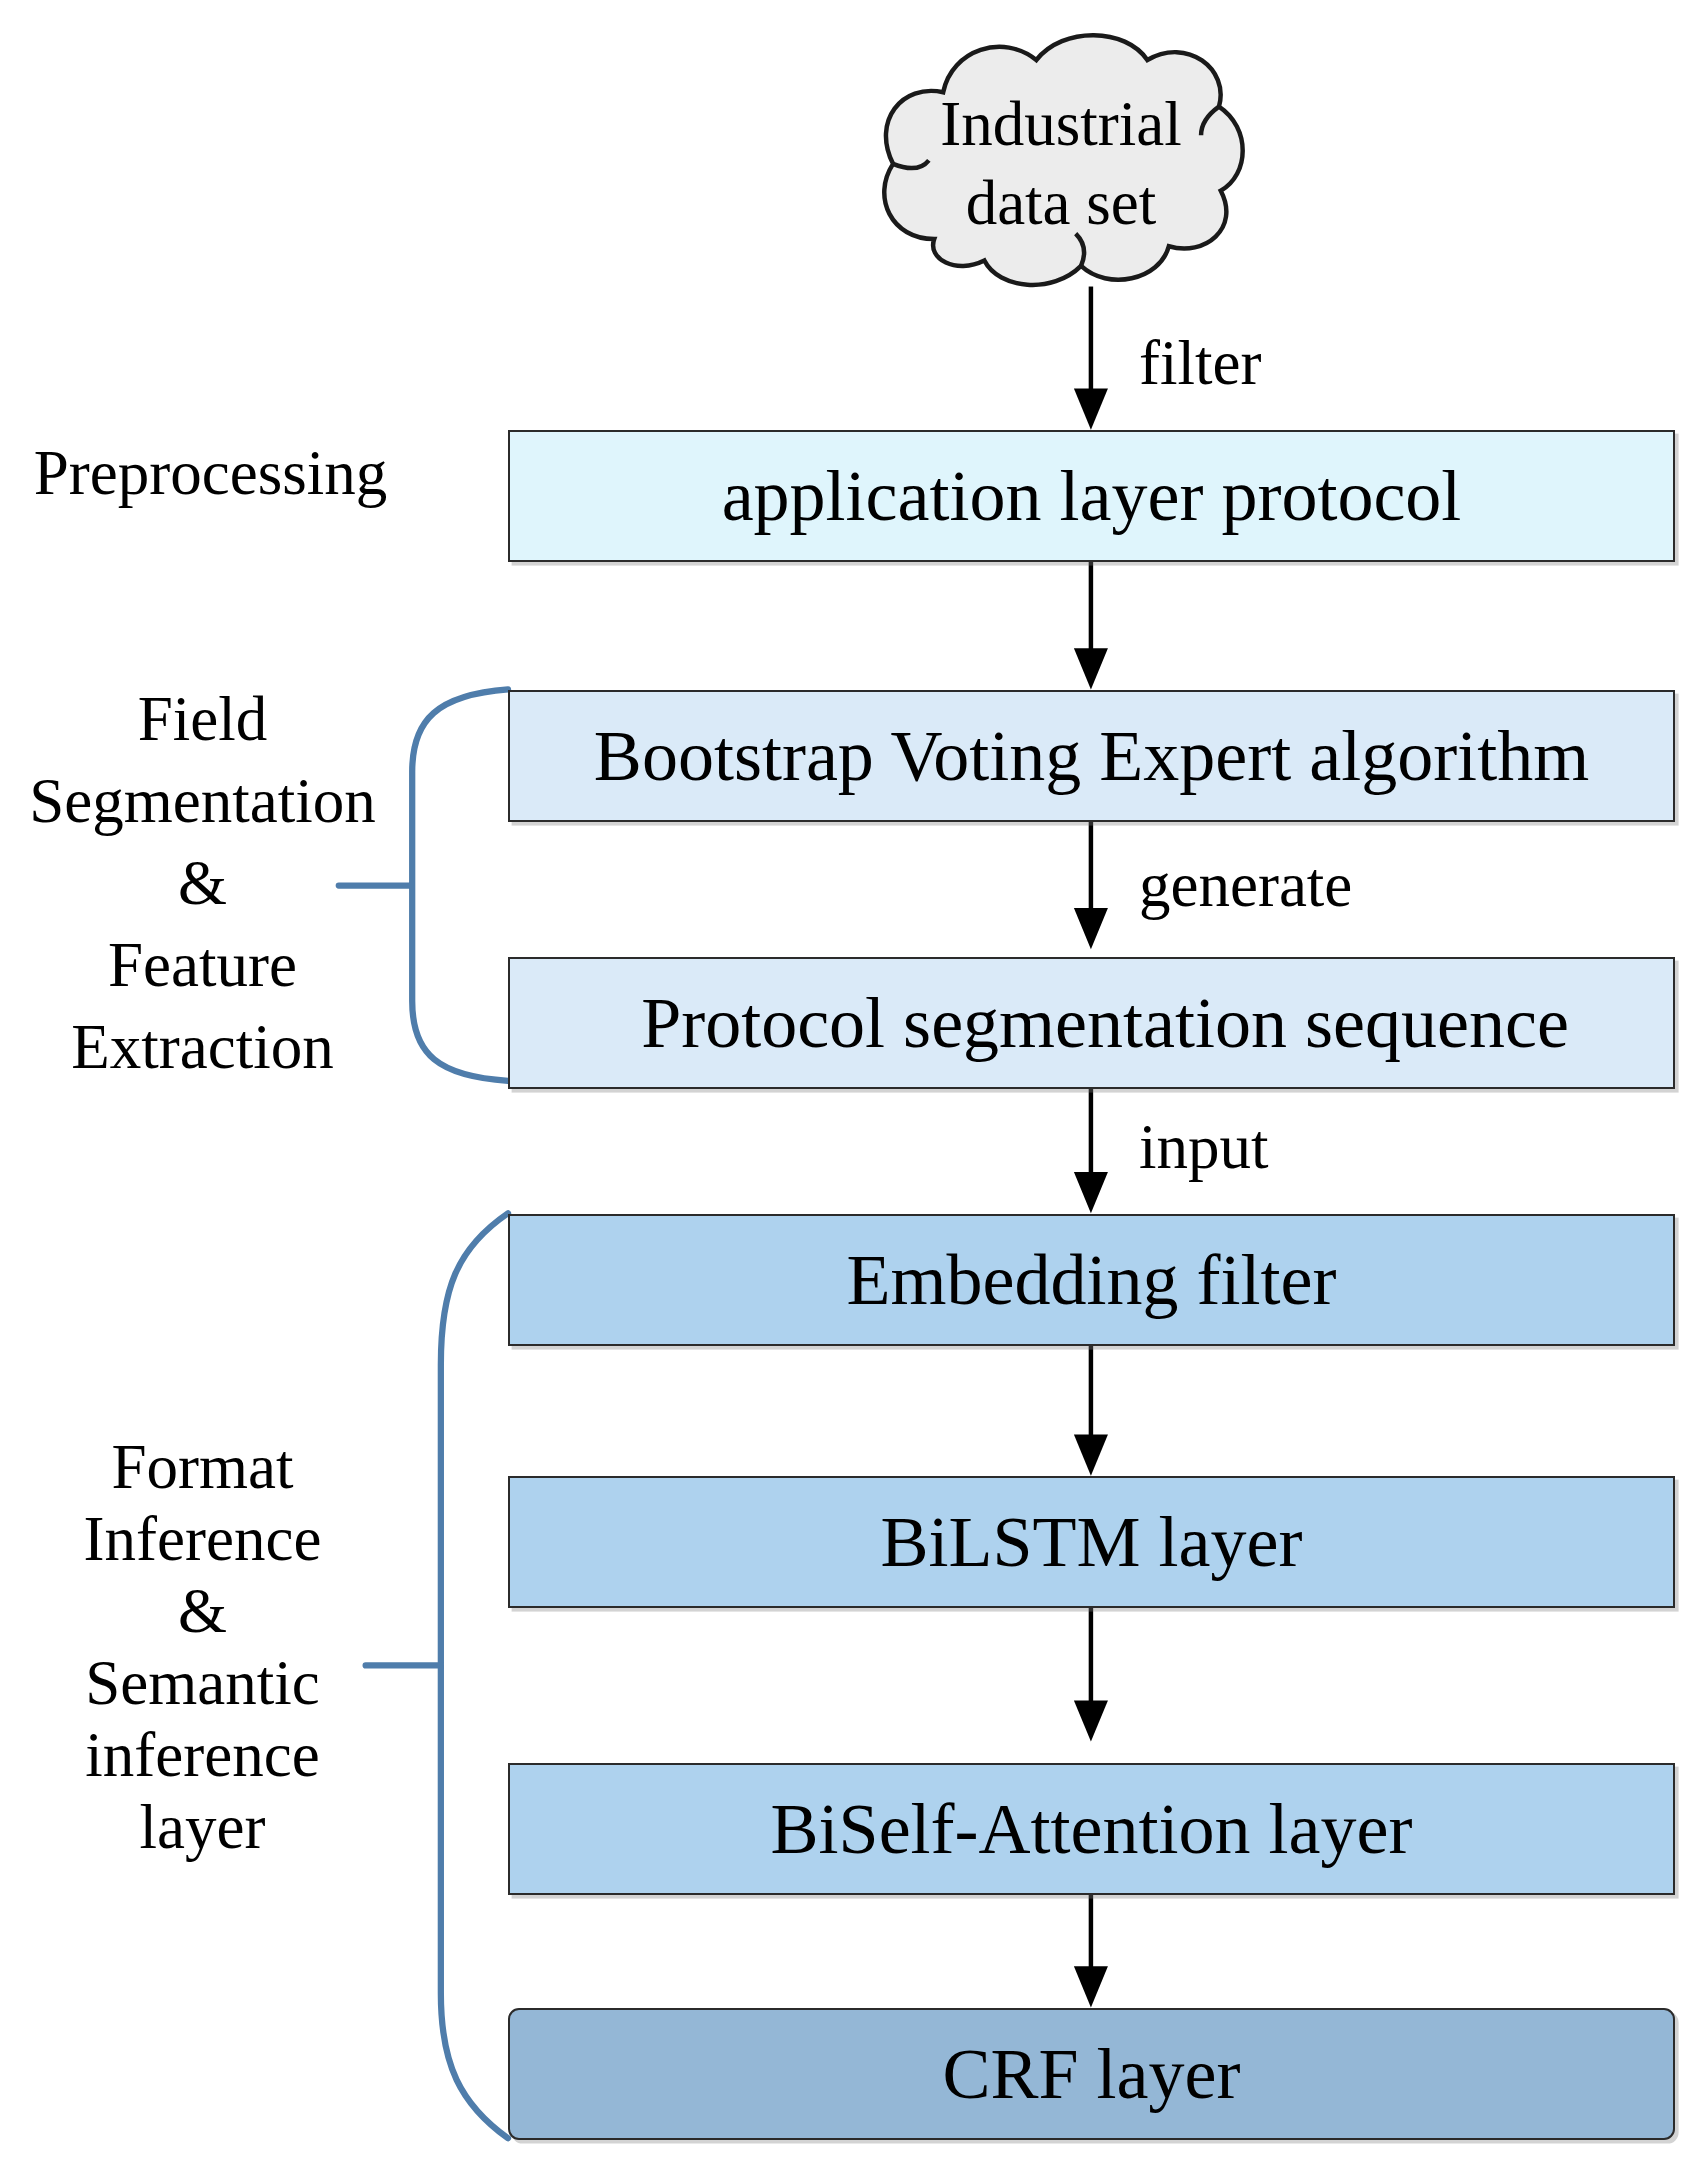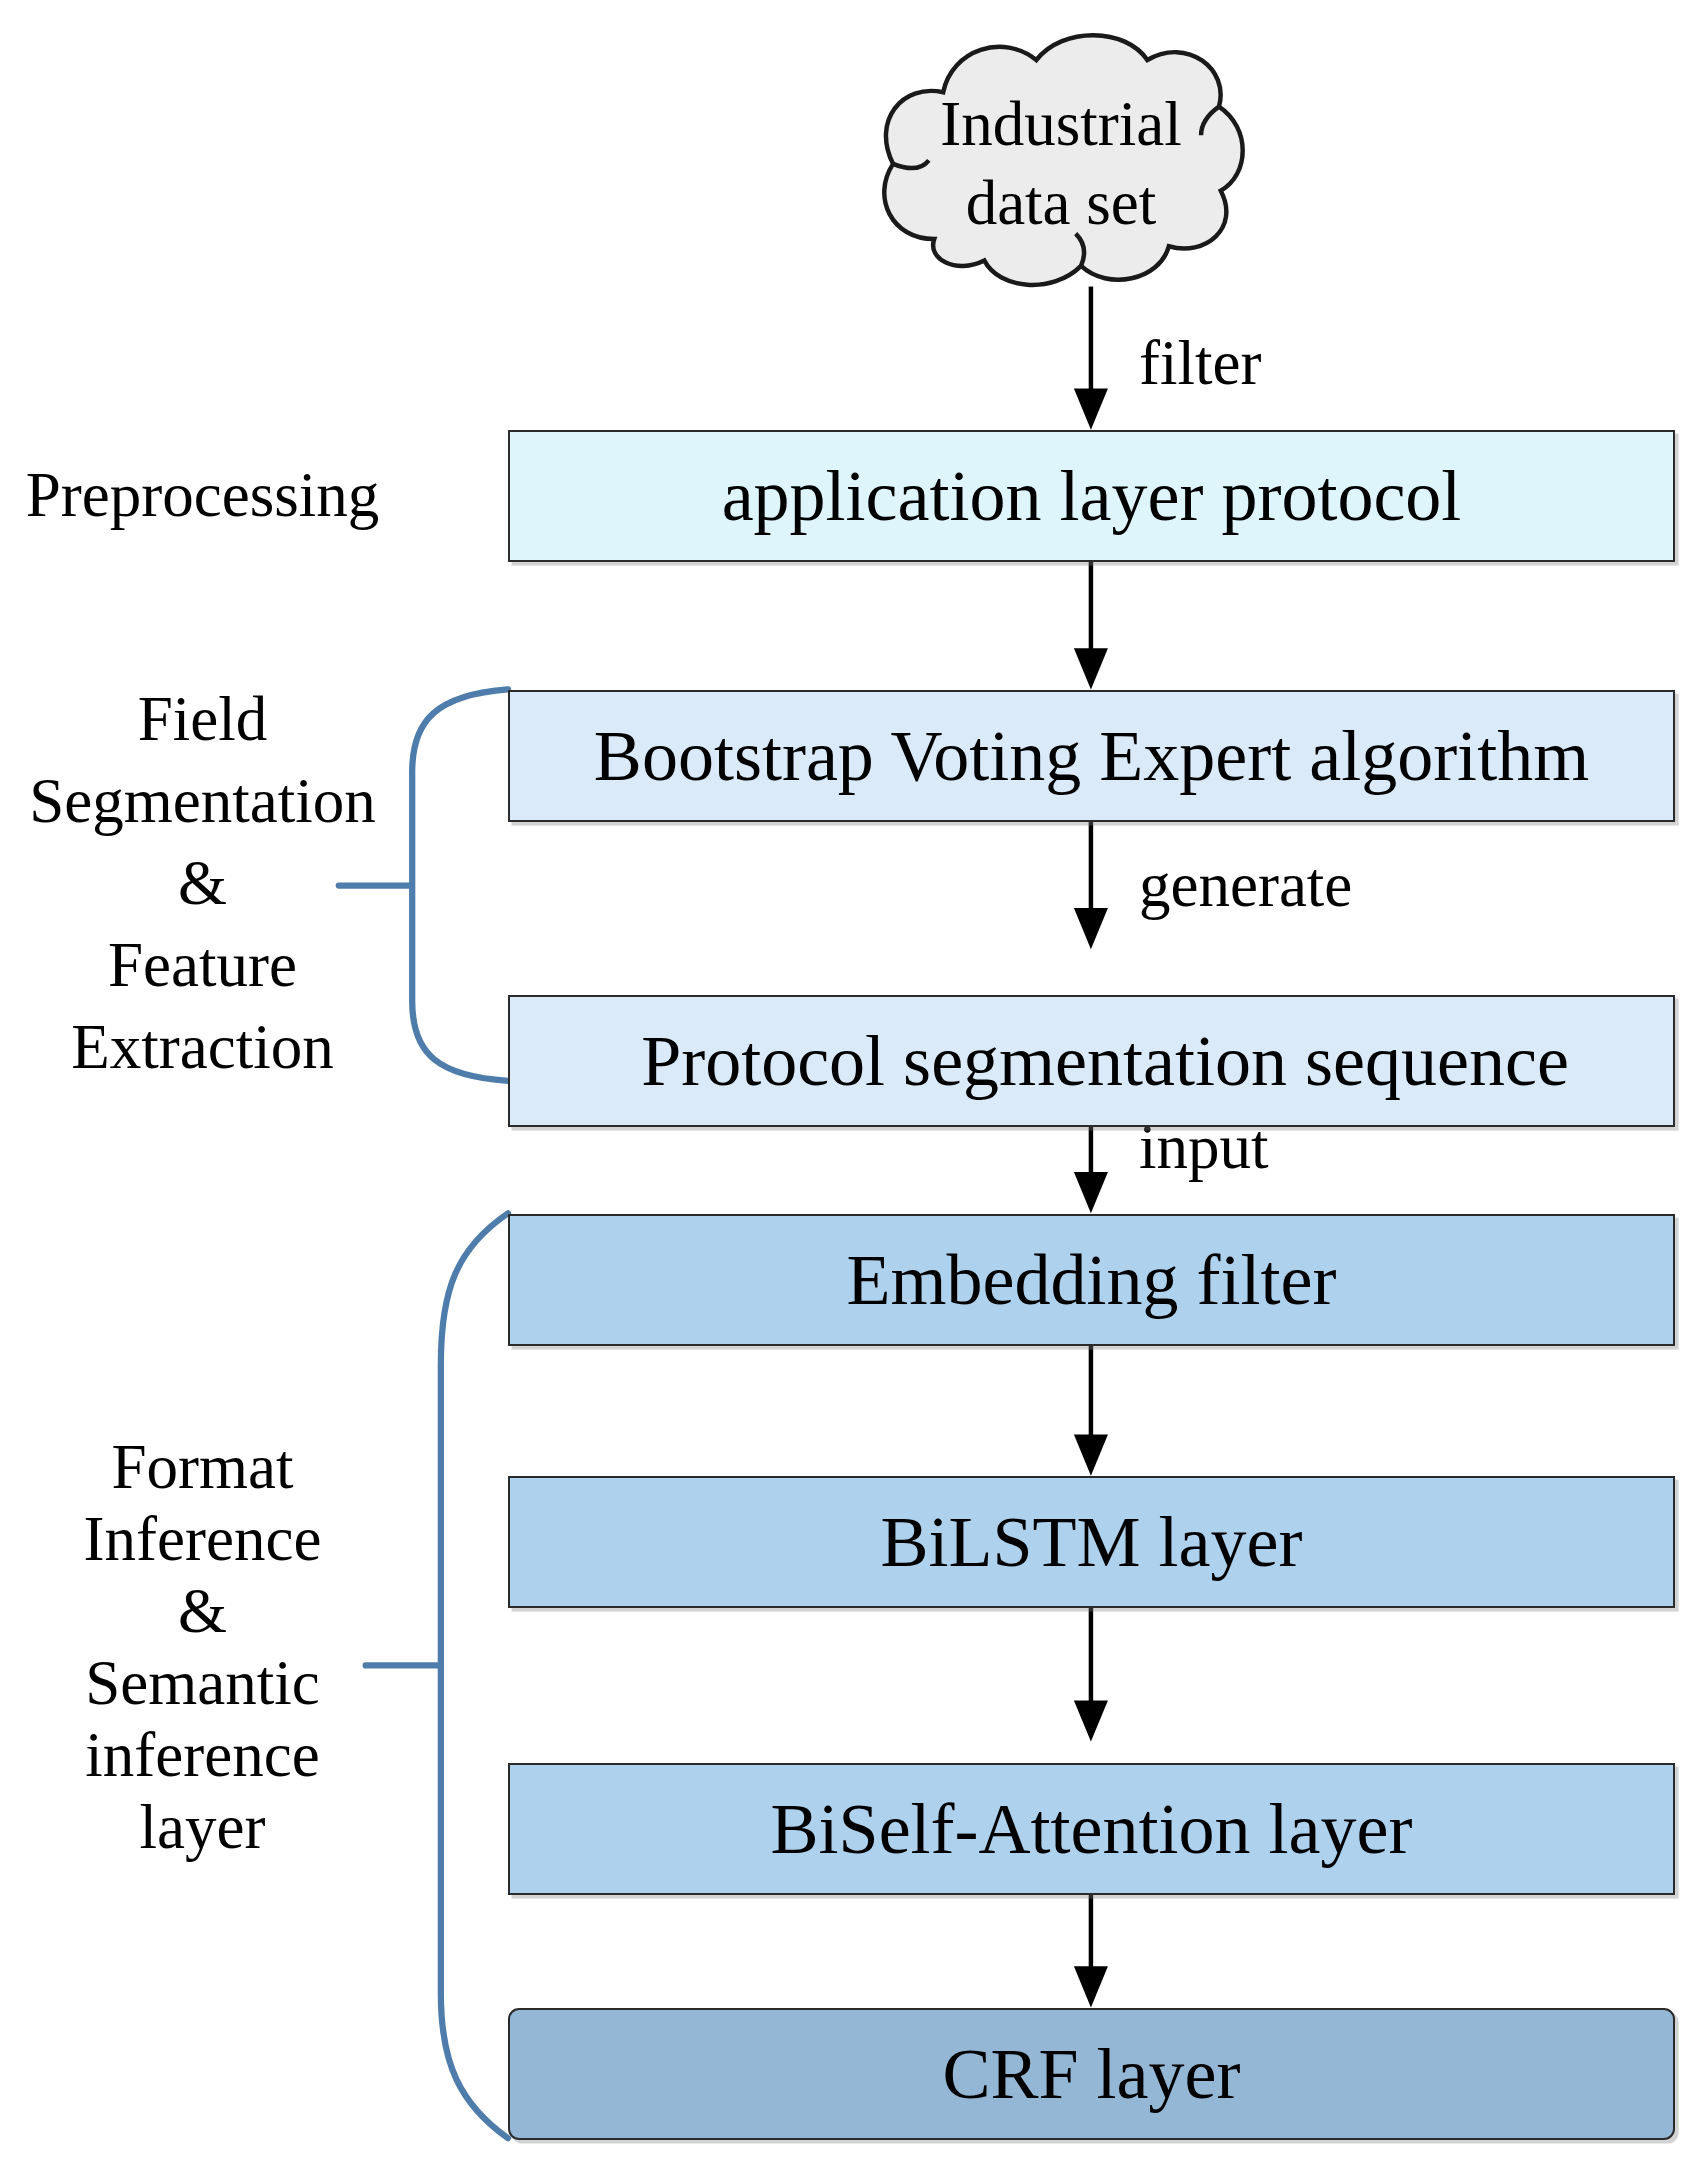--- a/index.html
+++ b/index.html
@@ -47,7 +47,7 @@
     text-align: center;
     font-size: 63px;
   }
-  .label-preprocessing { top: 459px; line-height: 72px; }
+  .label-preprocessing { top: 437px; line-height: 72px; padding-left: 8px; }
   .label-field-seg     { top: 678px; line-height: 82px; }
   .label-format-inf    { top: 1431px; line-height: 72px; }
 

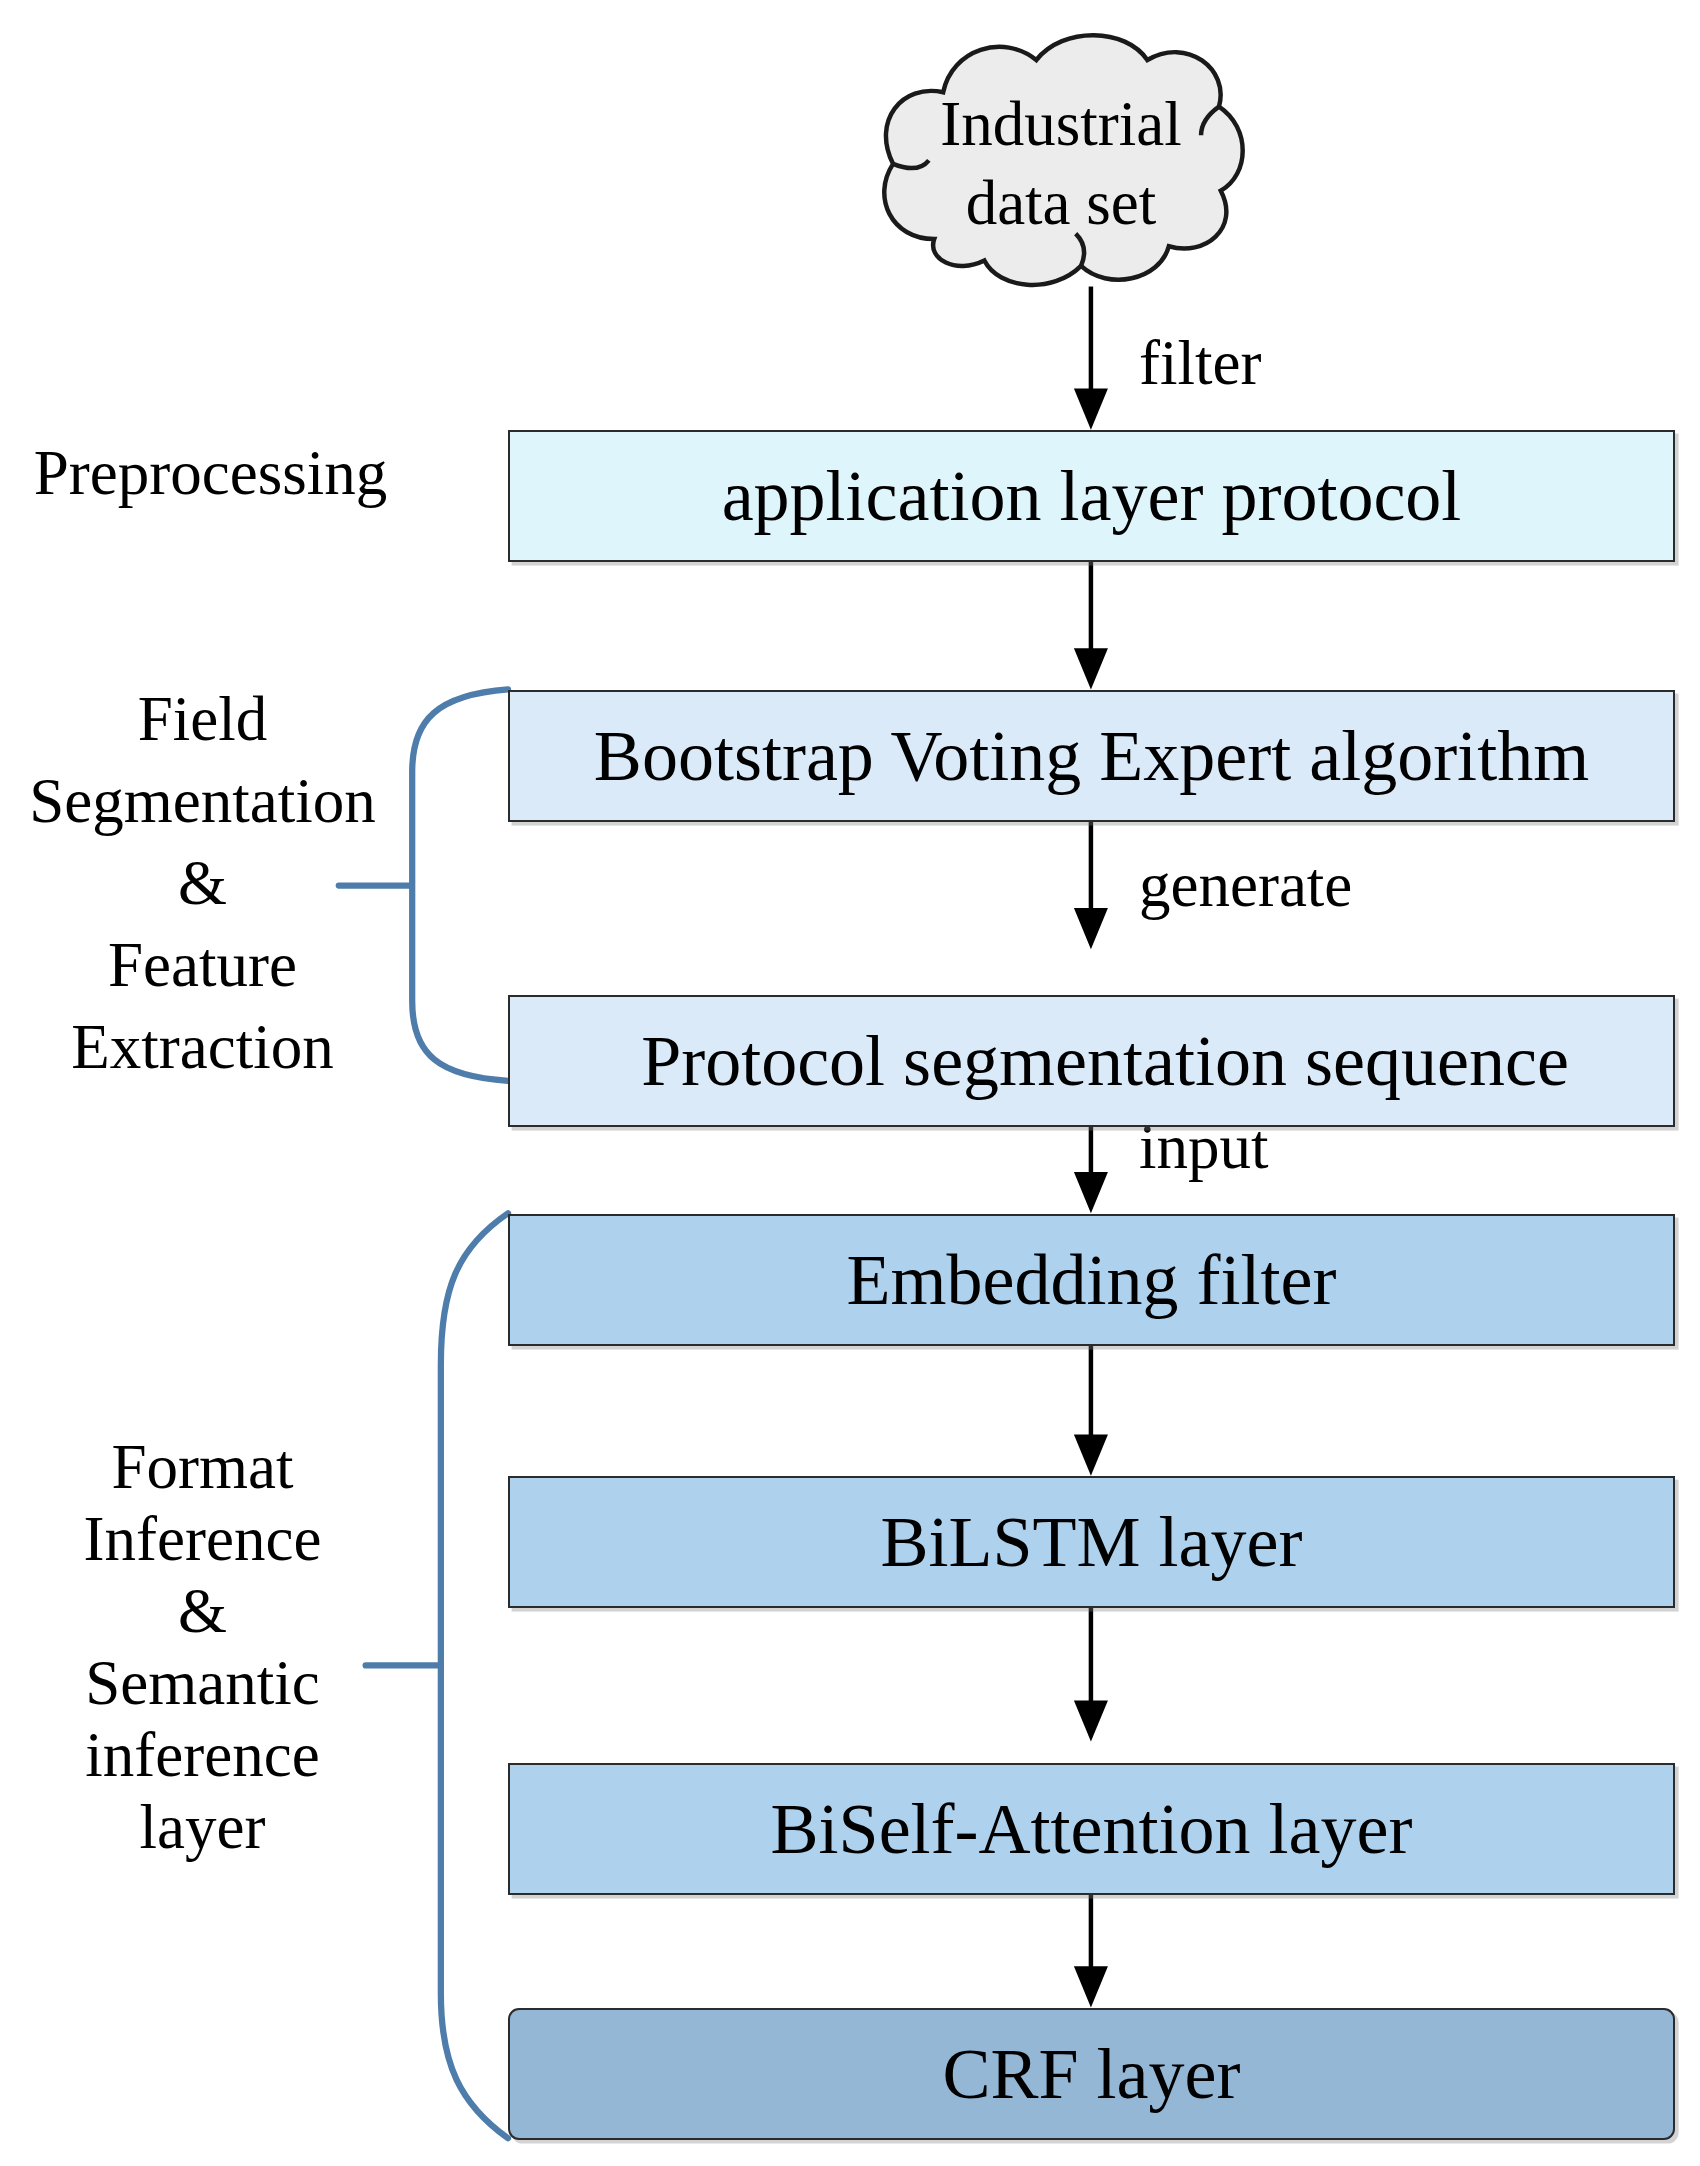--- a/index.html
+++ b/index.html
@@ -34,7 +34,7 @@
   }
   .box-1 { top: 430px; }
   .box-2 { top: 690px; }
-  .box-3 { top: 995px; padding-left: 27px; }
+  .box-3 { top: 957px; padding-left: 27px; }
   .box-4 { top: 1214px; }
   .box-5 { top: 1476px; }
   .box-6 { top: 1744px; margin-top: 19px; }

